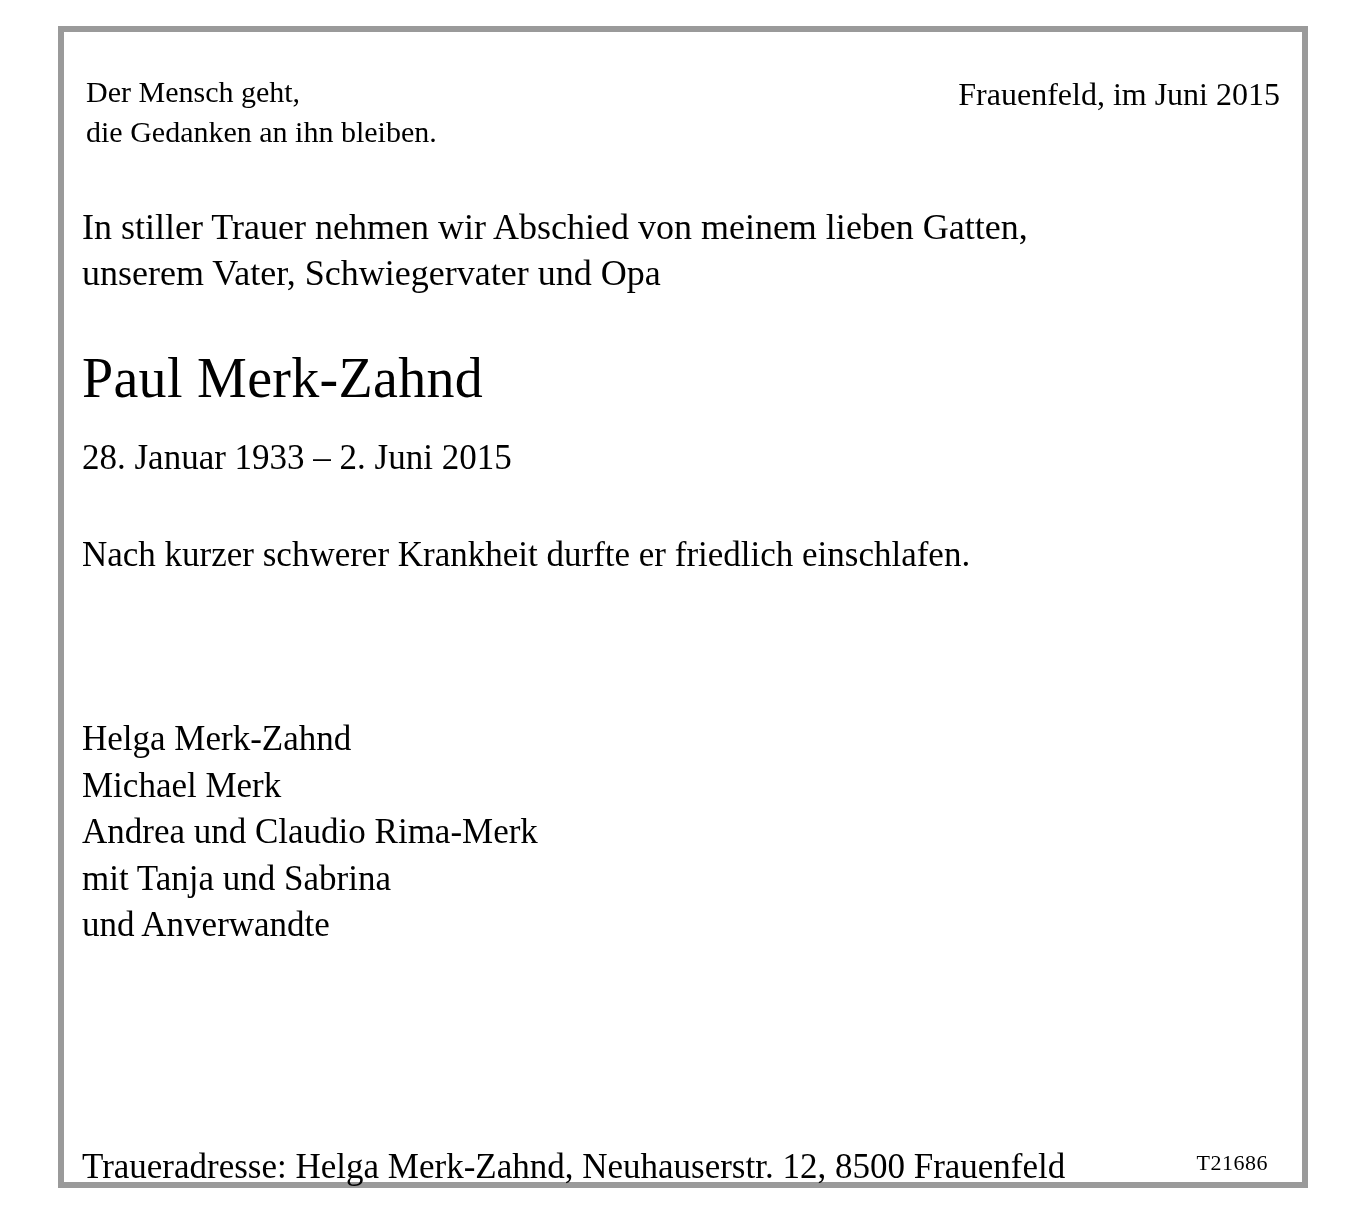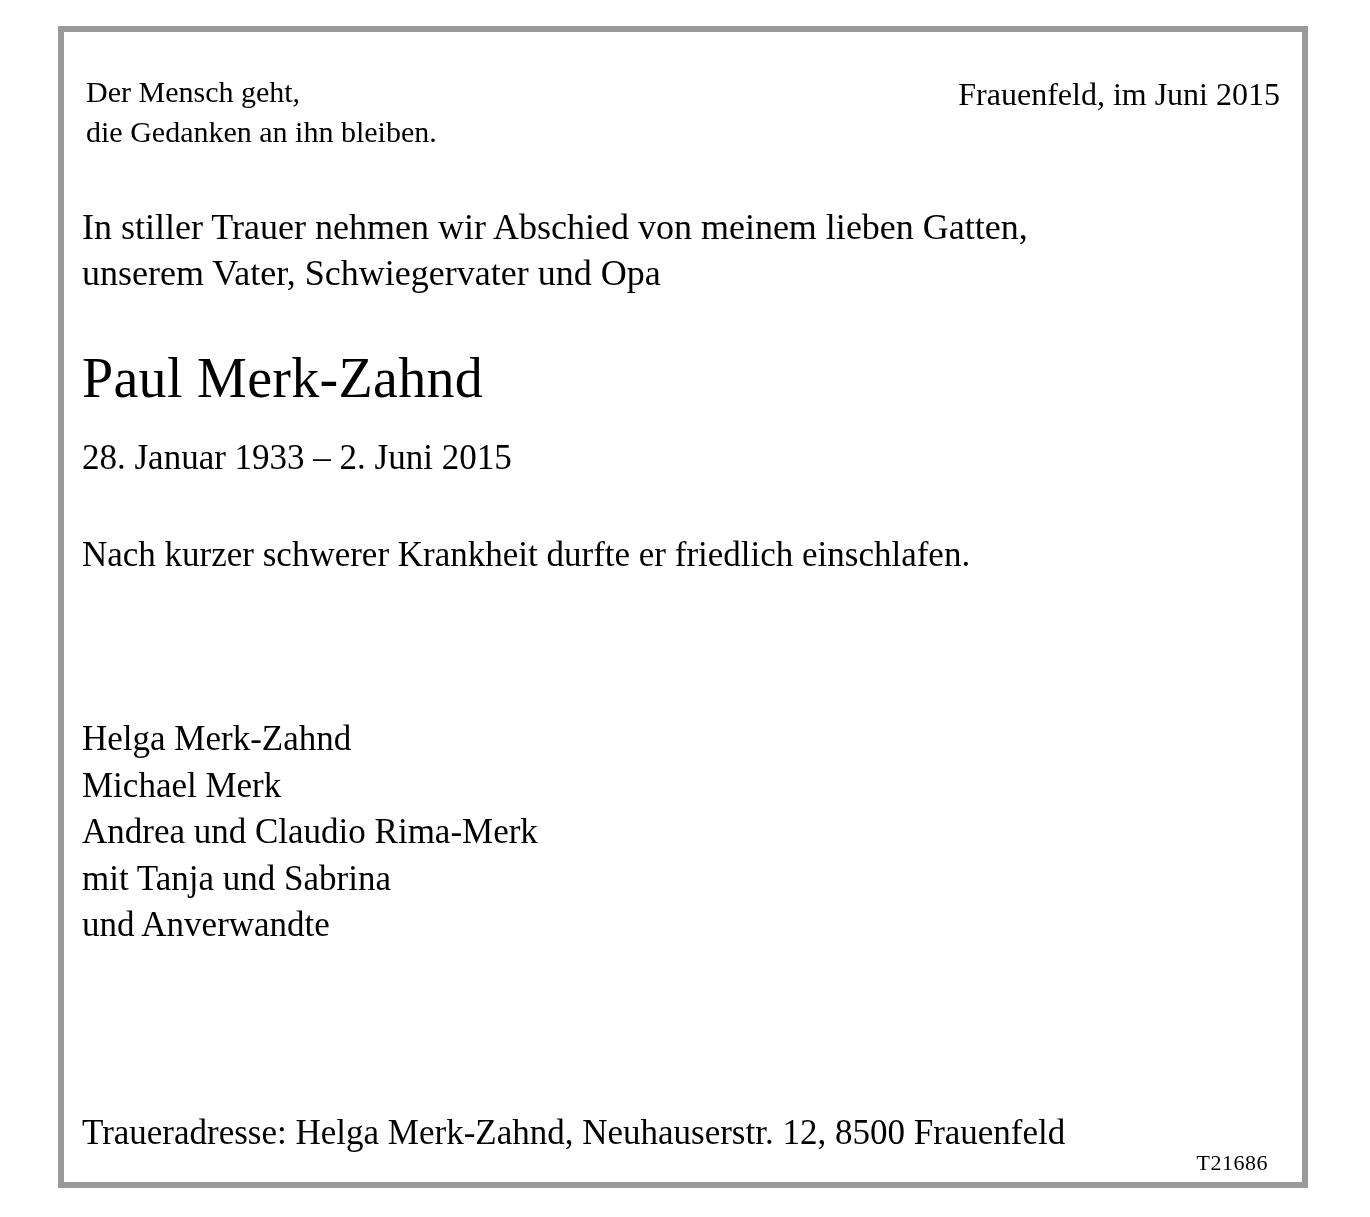--- a/index.html
+++ b/index.html
@@ -107,7 +107,7 @@
   .condolence-address {
     position: absolute;
     left: 18px;
-    top: 1078px;
+    top: 1112px;
     width: 1200px;
     font-size: 35px;
     line-height: 1.3;

